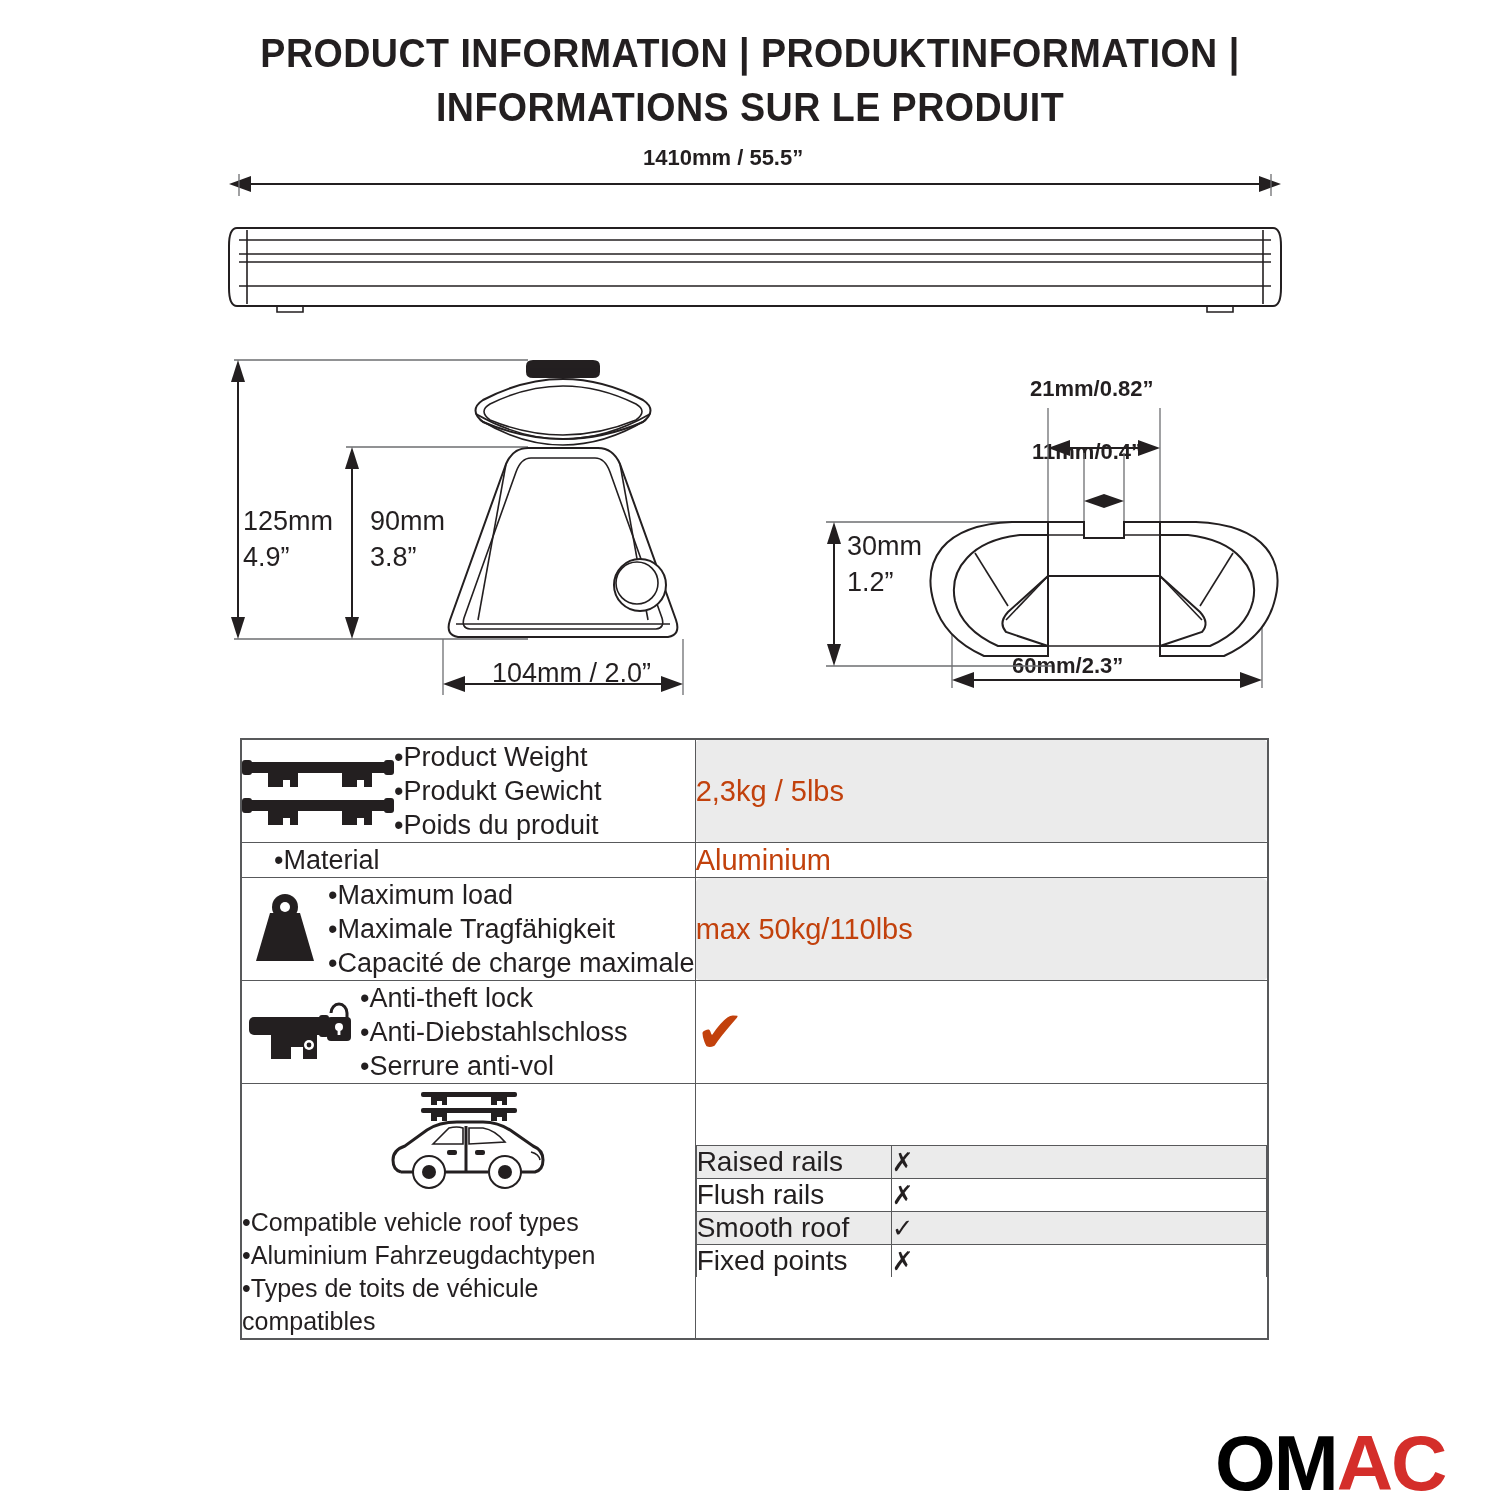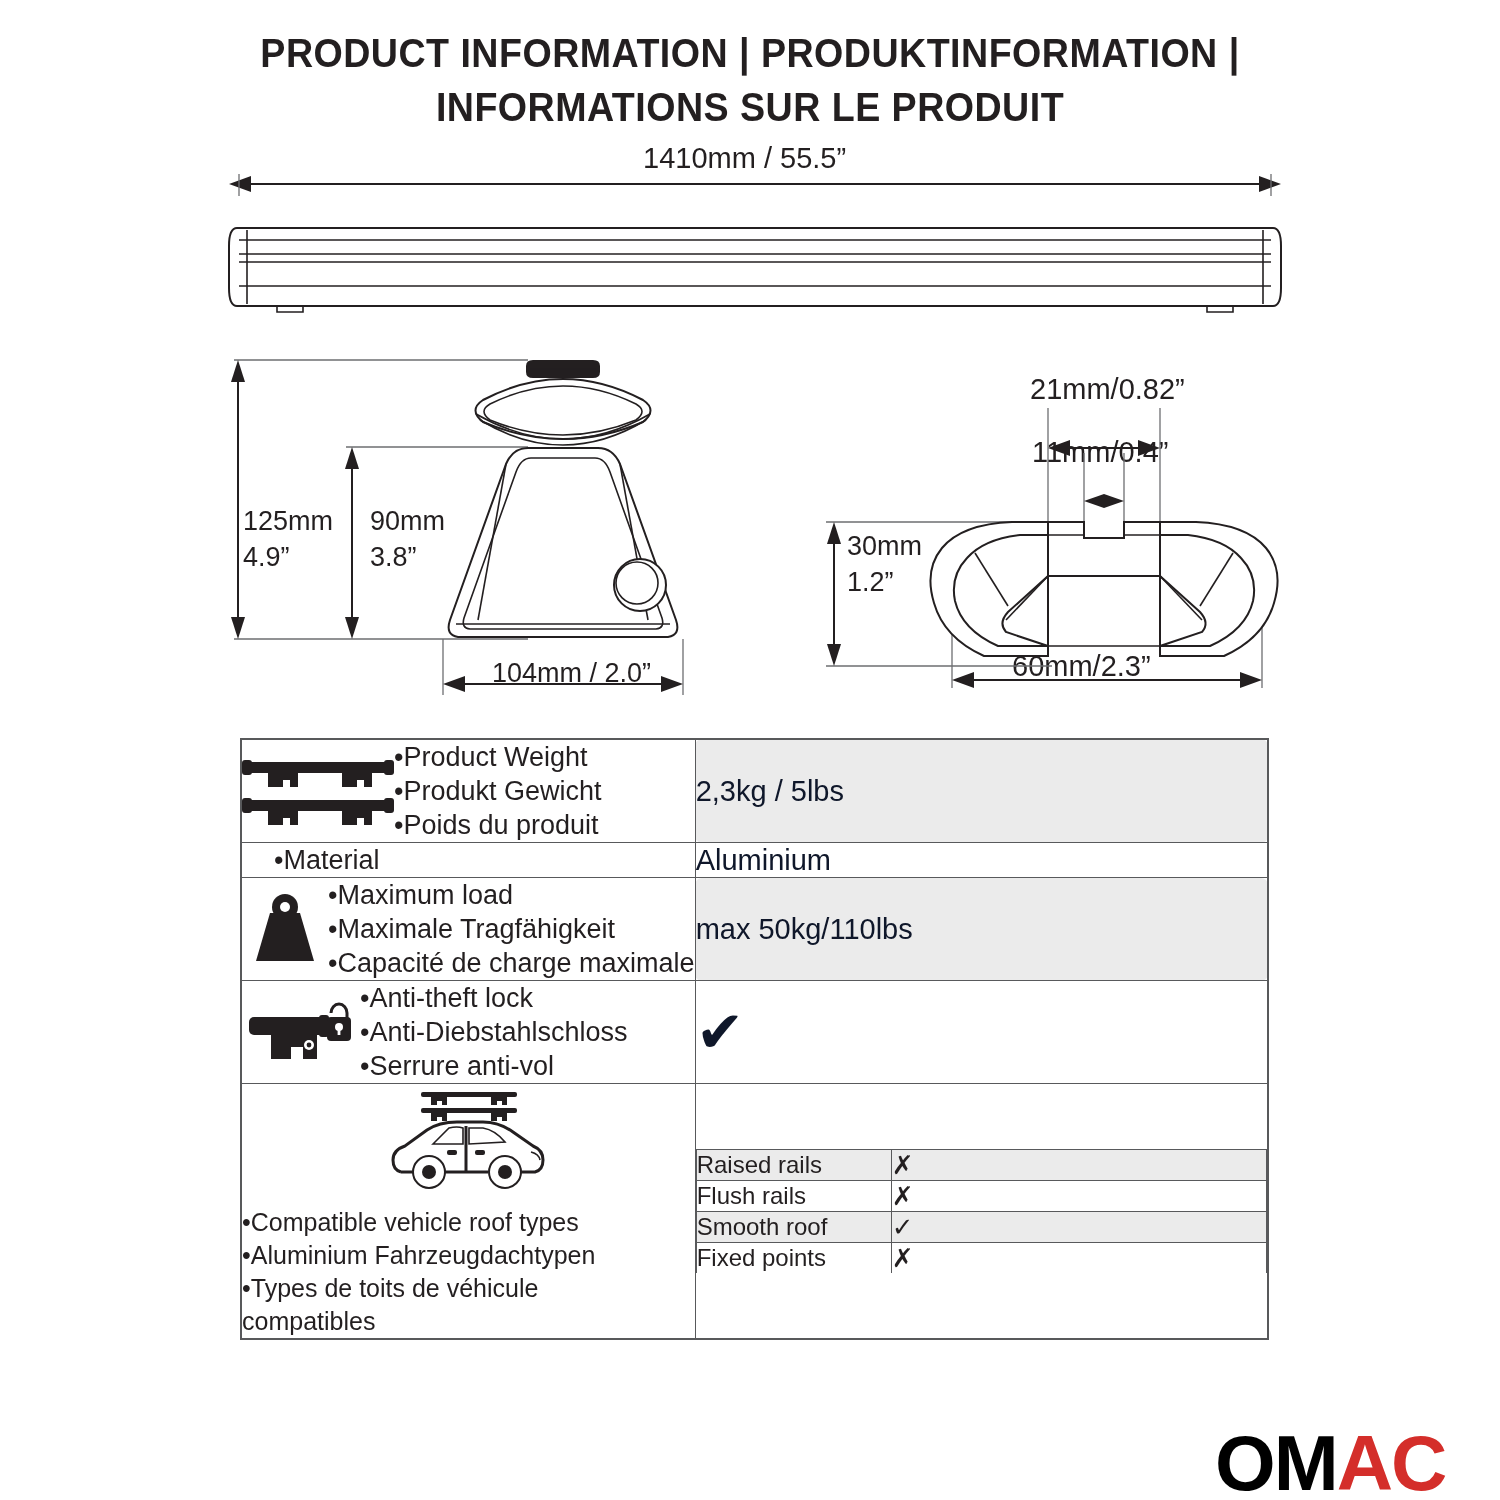--- a/index.html
+++ b/index.html
@@ -35,7 +35,7 @@
     white-space: pre-line;
     line-height: 36px;
   }
-  .dim.big { font-size: 29px; }
+  .dim.big { font-size: 22px; font-weight: bold; }
 
   
   svg.draw { position: absolute; overflow: visible; }

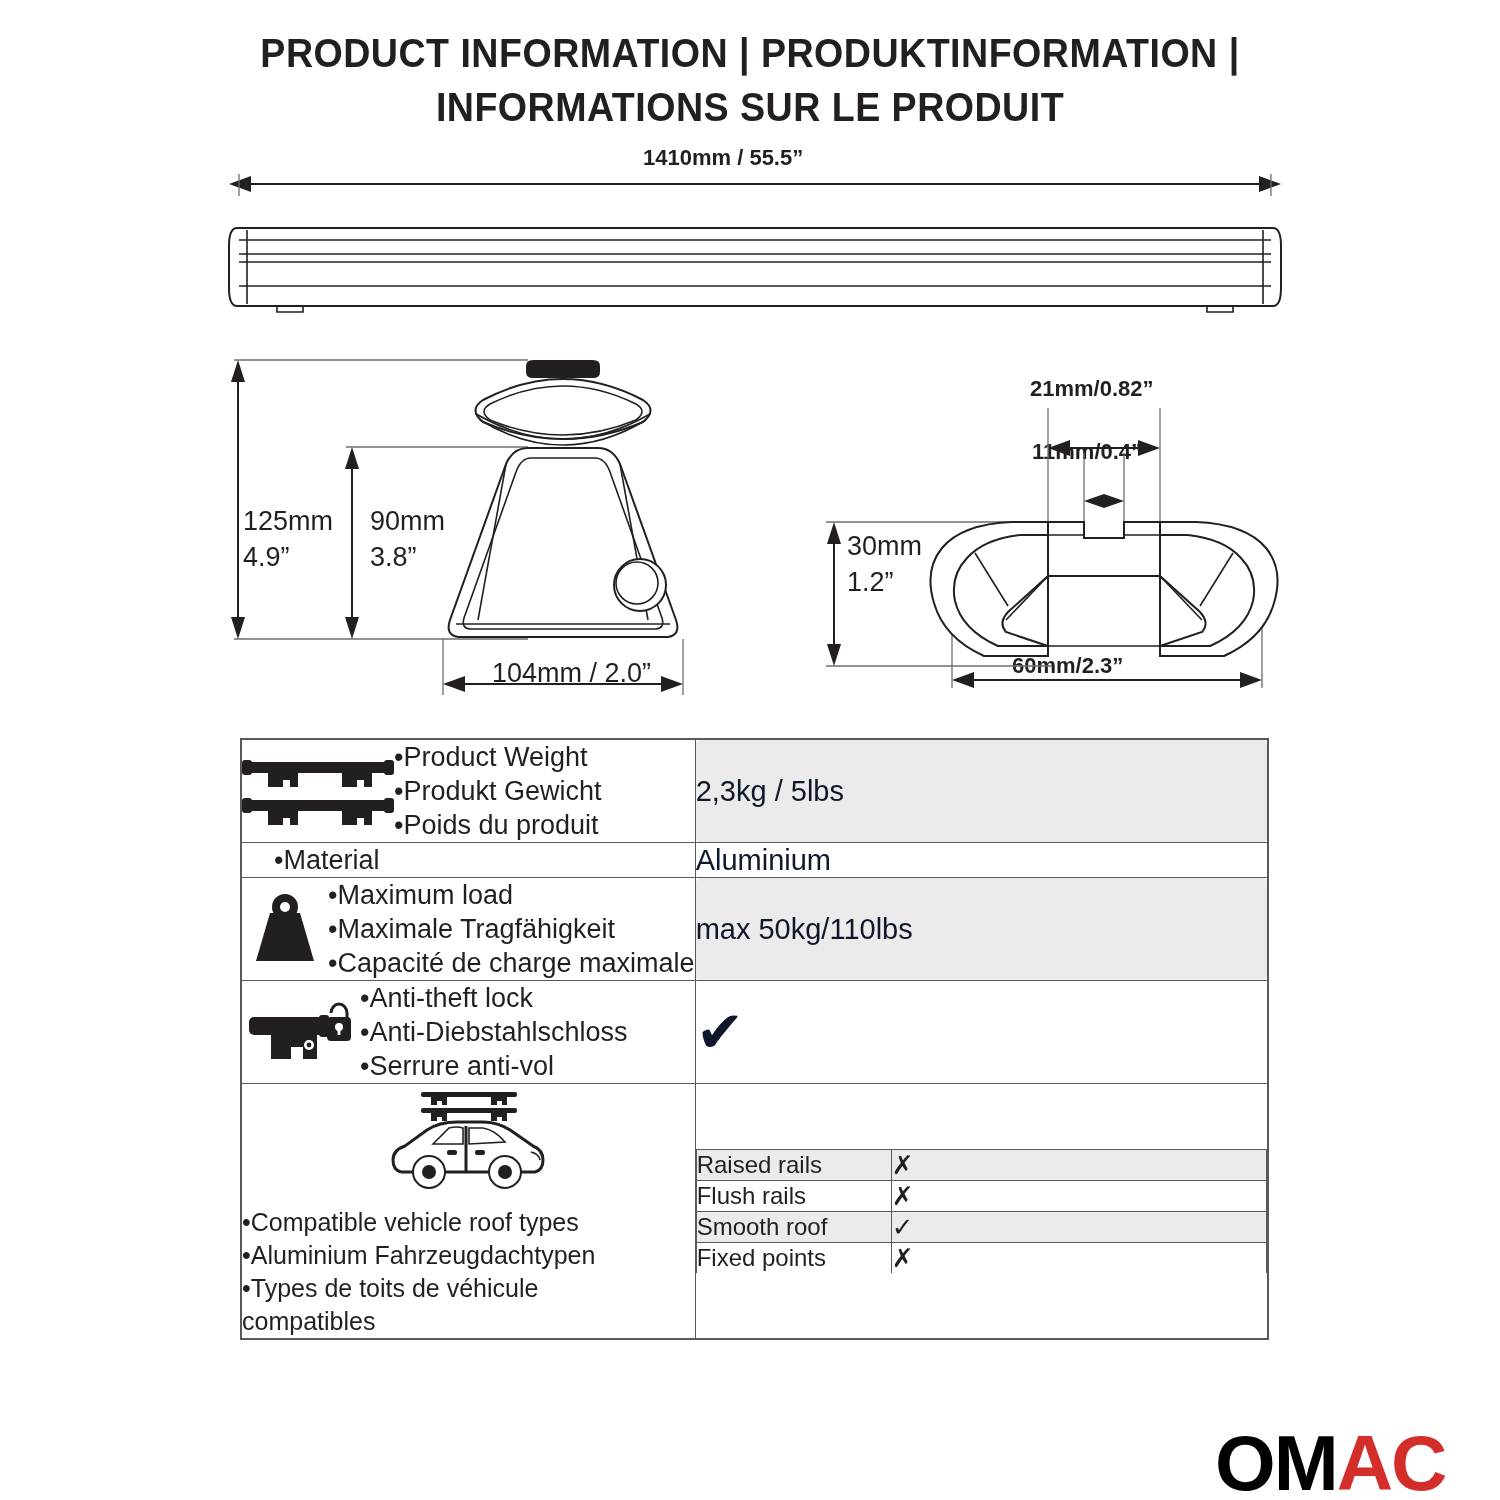--- a/index.html
+++ b/index.html
@@ -62,7 +62,7 @@
   }
   .shade { background: #ebebeb; }
   .label-cell { width: 453px; padding: 10px 6px 10px 14px; }
-  .value-cell { padding: 10px 0 10px 26px; font-size: 29px; color: #0f172a; border-radius: 7px; }
+  .value-cell { padding: 10px 0 10px 26px; font-size: 29px; color: #c2410c; border-radius: 7px; }
   .label-flex { display: flex; align-items: center; }
   .bullets { font-size: 27px; line-height: 34px; color: #231f20; }
   .bullets div { white-space: nowrap; }

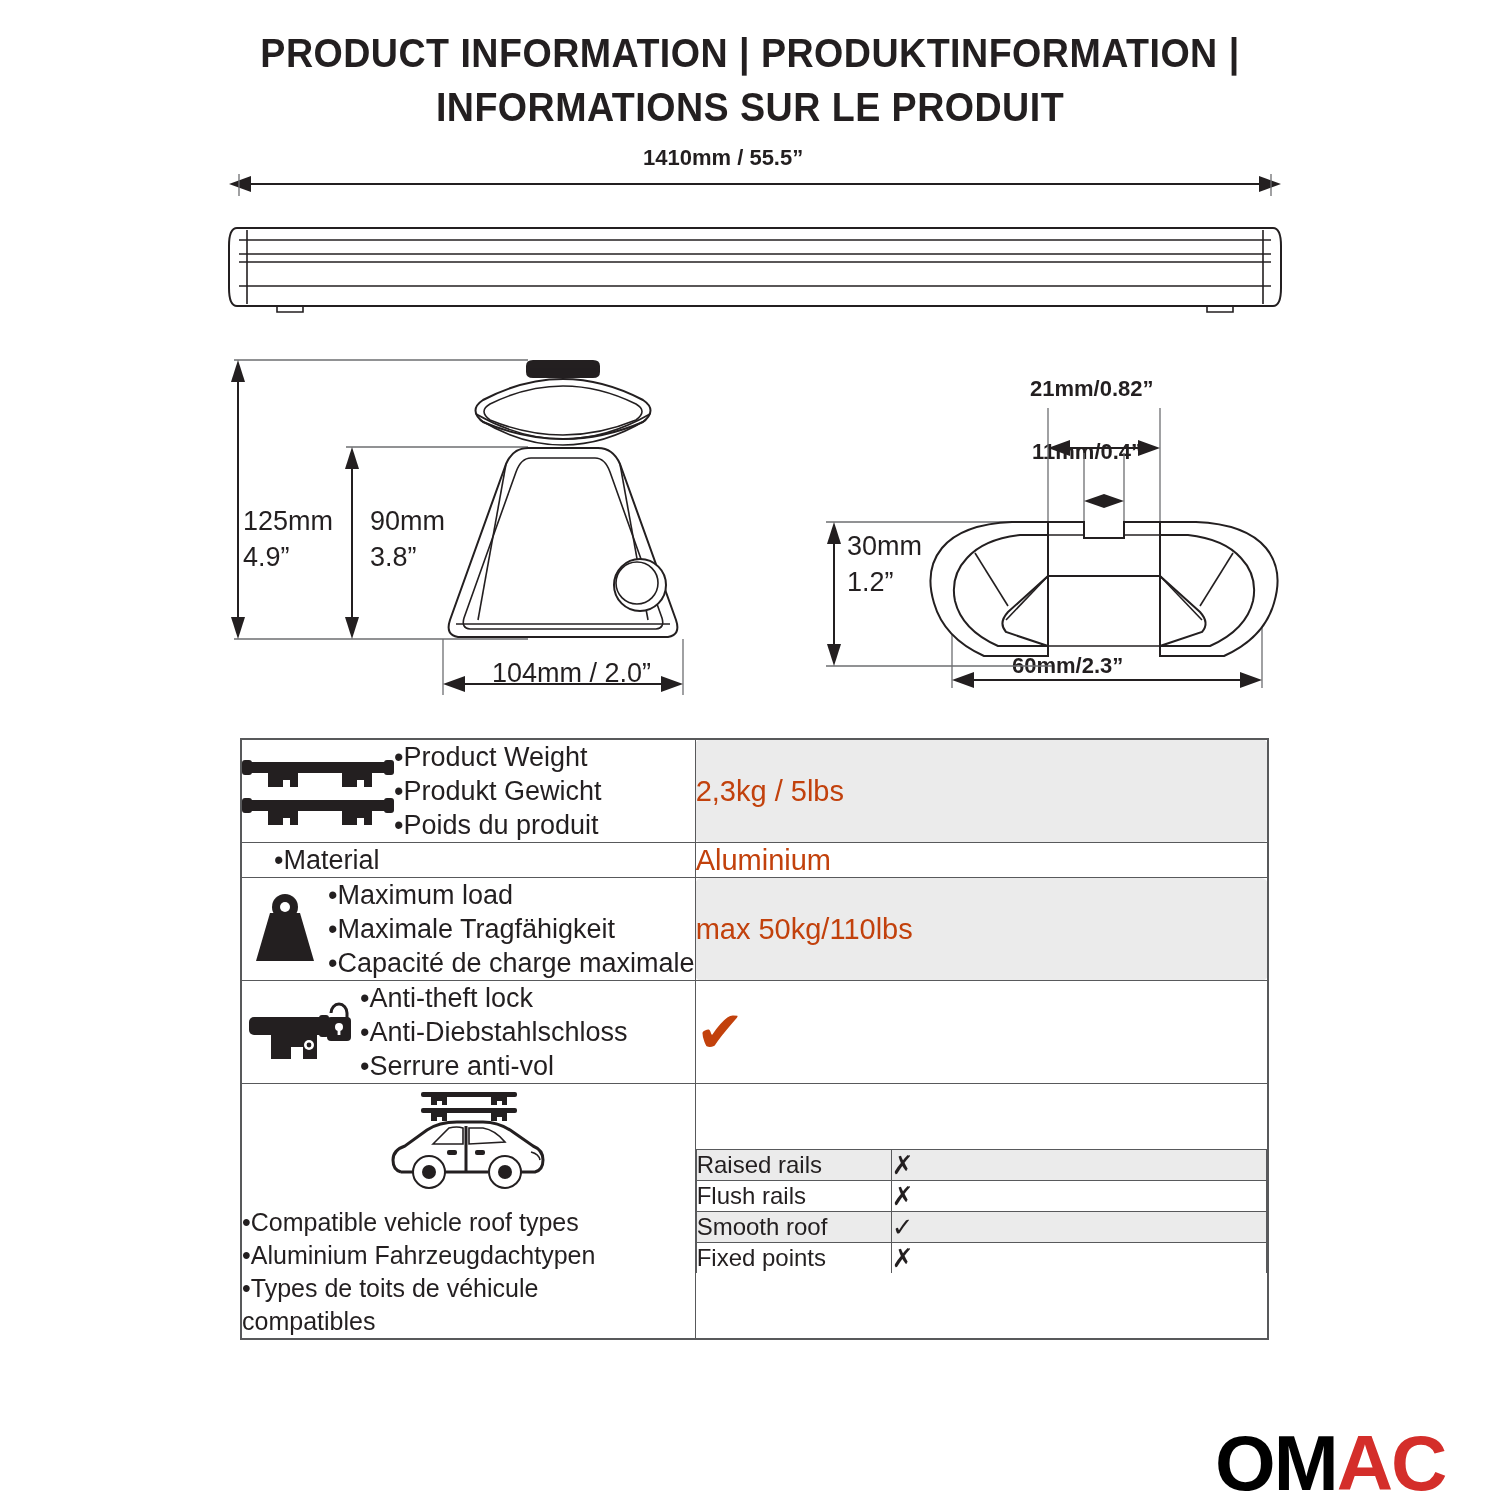--- a/index.html
+++ b/index.html
@@ -72,7 +72,7 @@
   .sub-table td { border: 1.6px solid #58595b; }
   .sub-table td.first { border-left: none; }
   .sub-table td.rightmost { border-right: none; }
-  .sub-name { width: 195px; padding: 18px 0 18px 18px; font-size: 24px; }
+  .sub-name { width: 195px; padding: 18px 0 18px 18px; font-size: 28px; }
   .sub-mark { padding: 18px 0 18px 20px; font-size: 26px; font-weight: bold; }
   .mark-x { font-family: "DejaVu Sans", sans-serif; font-weight: bold; }
 

